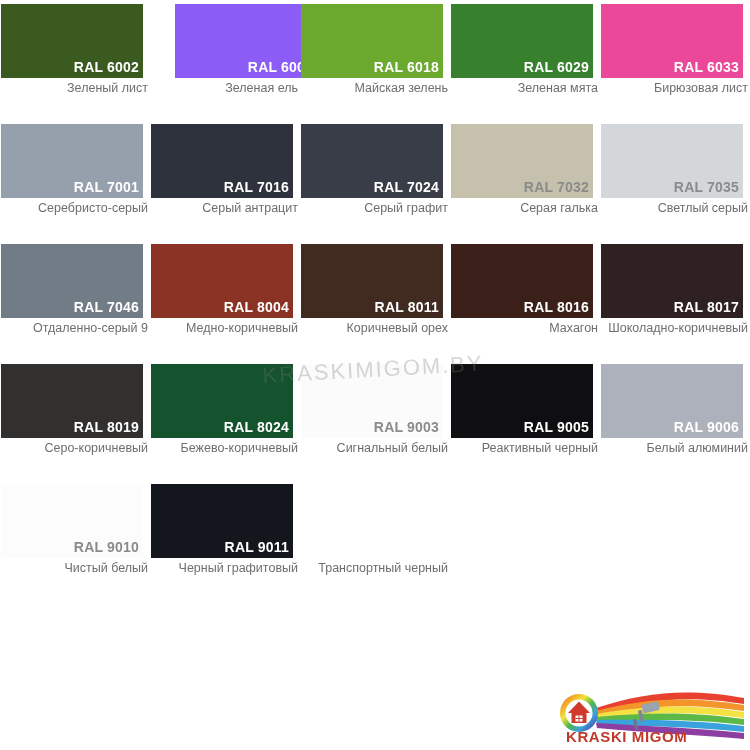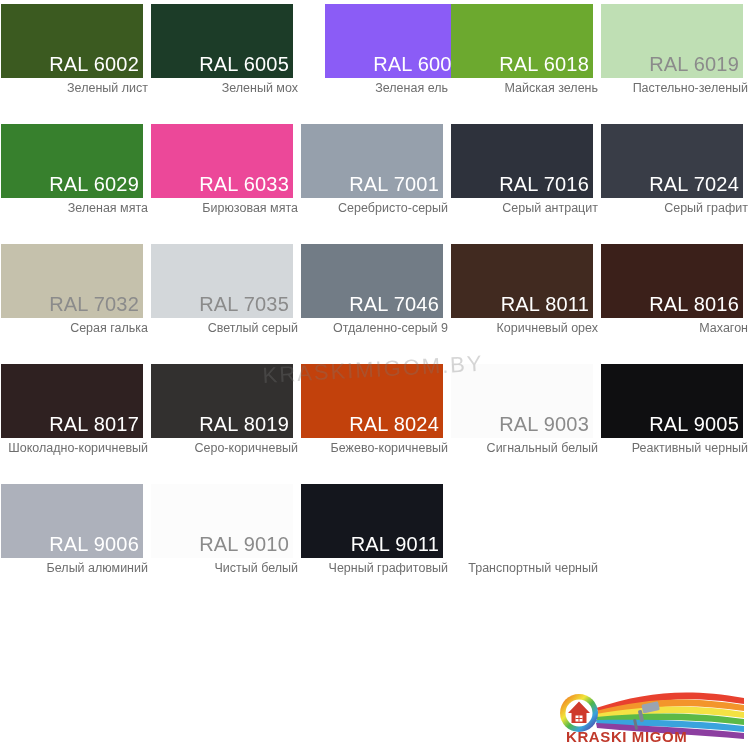--- a/index.html
+++ b/index.html
@@ -35,8 +35,8 @@
   }
 
   .code{
-    font-size:20px;
-    font-weight:normal;
+    font-size:14px;
+    font-weight:bold;
     letter-spacing:0.2px;
     line-height:1;
     padding:0 4px 4px 0;

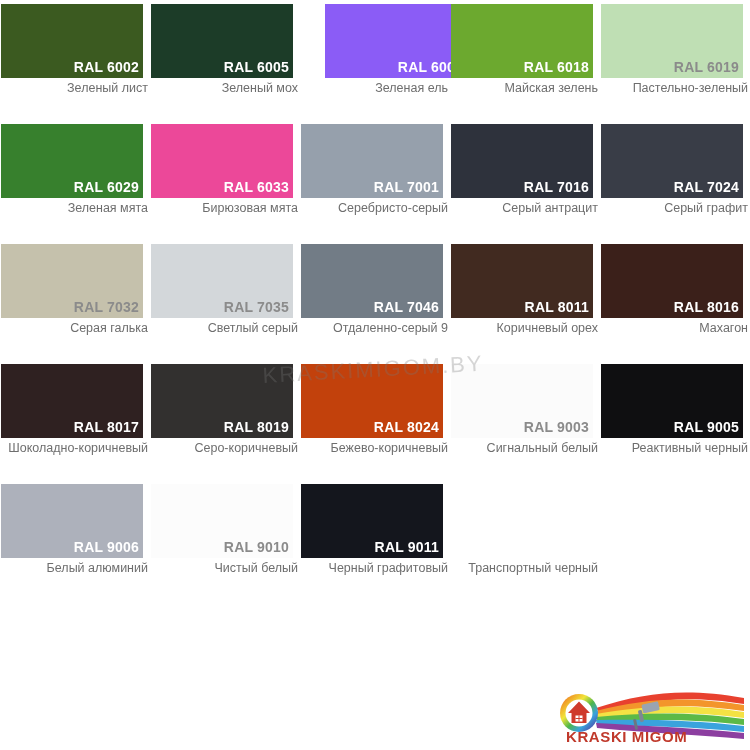--- a/index.html
+++ b/index.html
@@ -98,12 +98,6 @@
           <span class="code on-dark">RAL 6002</span>
         </div>
         <div class="name">Зеленый лист</div>
-      </div>
-      <div class="cell">
-        <div class="swatch" style="background: rgb(28, 60, 40);">
-          <span class="code on-dark">RAL 6005</span>
-        </div>
-        <div class="name">Зеленый мох</div>
       </div>
       <div class="cell">
         <div class="swatch" style="background: #8b5cf6; margin-left: 24px;">

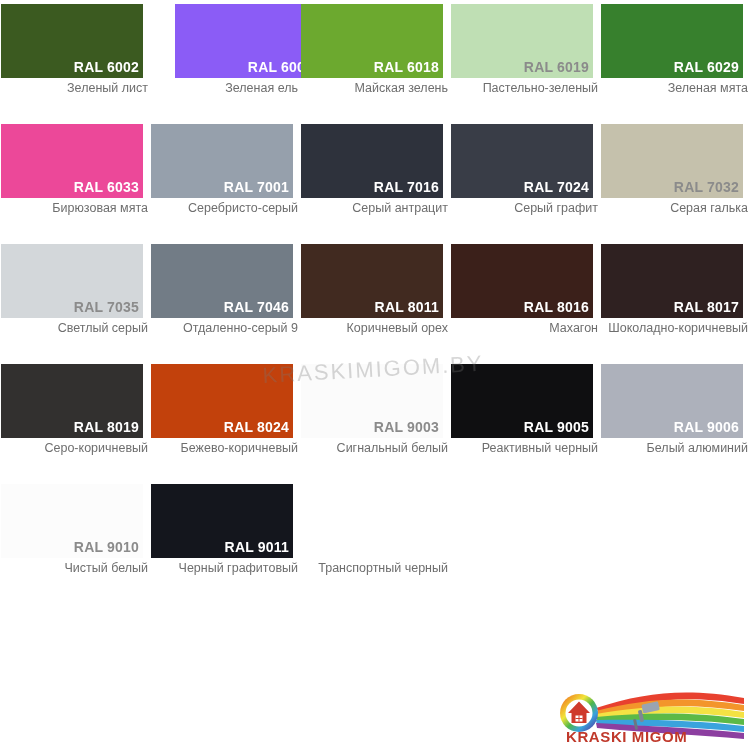--- a/index.html
+++ b/index.html
@@ -110,12 +110,6 @@
           <span class="code on-dark">RAL 6018</span>
         </div>
         <div class="name">Майская зелень</div>
-      </div>
-      <div class="cell">
-        <div class="swatch" style="background: rgb(191, 223, 180);">
-          <span class="code on-light">RAL 6019</span>
-        </div>
-        <div class="name">Пастельно-зеленый</div>
       </div>
       <div class="cell">
         <div class="swatch" style="background: rgb(55, 128, 45); text-align: center;">

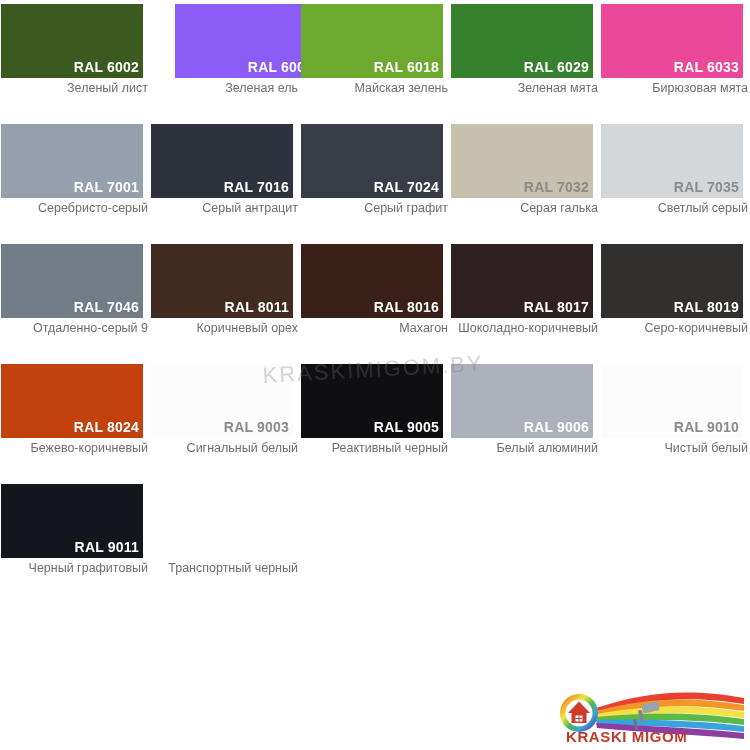--- a/index.html
+++ b/index.html
@@ -121,7 +121,7 @@
         <div class="swatch" style="background: #ec4899;">
           <span class="code on-dark">RAL 6033</span>
         </div>
-        <div class="name">Бирюзовая мята</div>
+        <div class="name">Бирюзовая лист</div>
       </div>
       <div class="cell">
         <div class="swatch" style="background: rgb(150, 160, 172);">

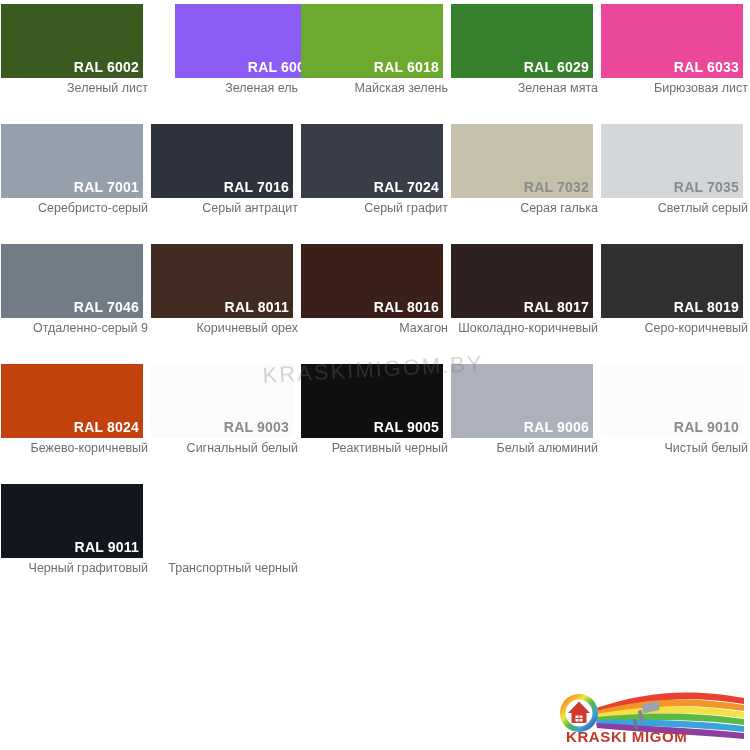--- a/index.html
+++ b/index.html
@@ -158,6 +158,12 @@
           <span class="code on-dark">RAL 7046</span>
         </div>
         <div class="name">Отдаленно-серый 9</div>
+      </div>
+      <div class="cell">
+        <div class="swatch" style="background: rgb(138, 51, 36);">
+          <span class="code on-dark">RAL 8004</span>
+        </div>
+        <div class="name">Медно-коричневый</div>
       </div>
       <div class="cell">
         <div class="swatch" style="background: rgb(65, 42, 32);">

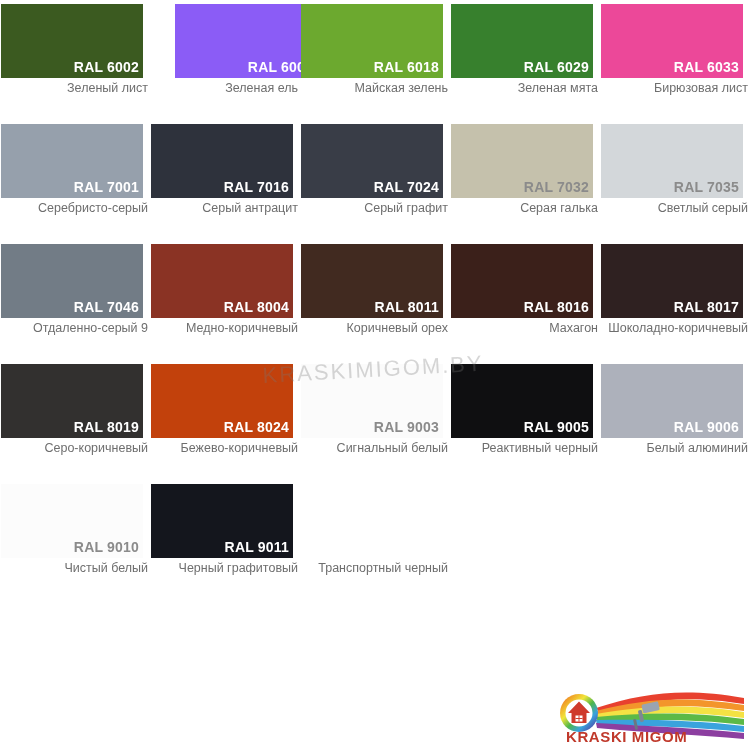--- a/index.html
+++ b/index.html
@@ -190,7 +190,7 @@
         <div class="name">Серо-коричневый</div>
       </div>
       <div class="cell">
-        <div class="swatch" style="background: #c2410c; text-align: center;">
+        <div class="swatch" style="background: #14532d; text-align: center;">
           <span class="code on-dark">RAL 8024</span>
         </div>
         <div class="name">Бежево-коричневый</div>

